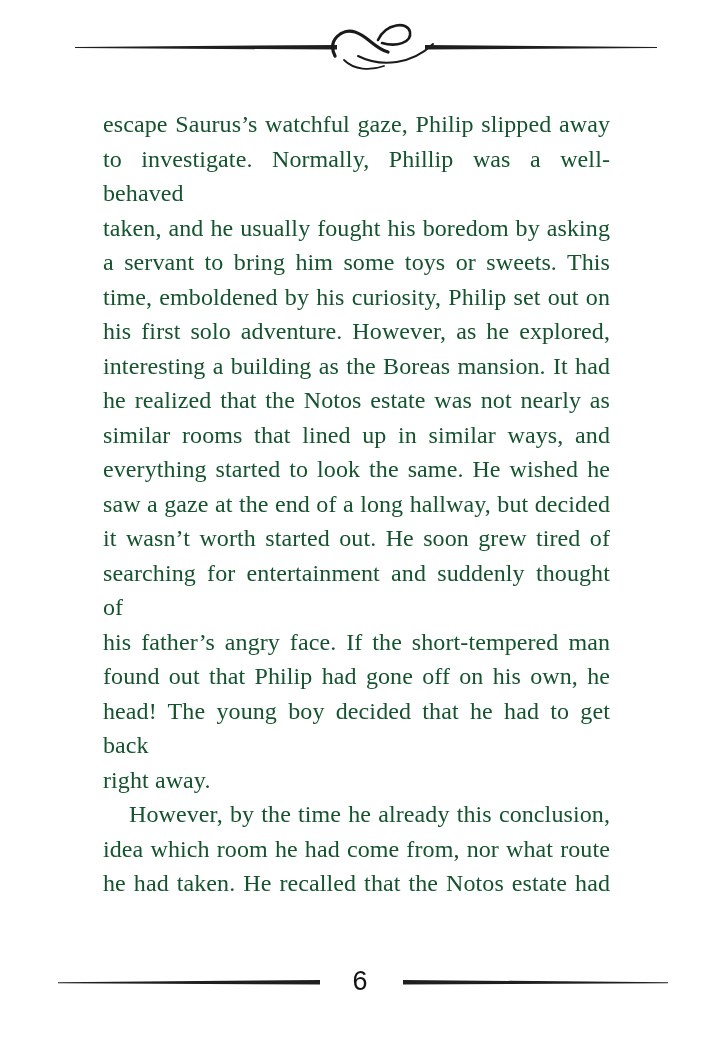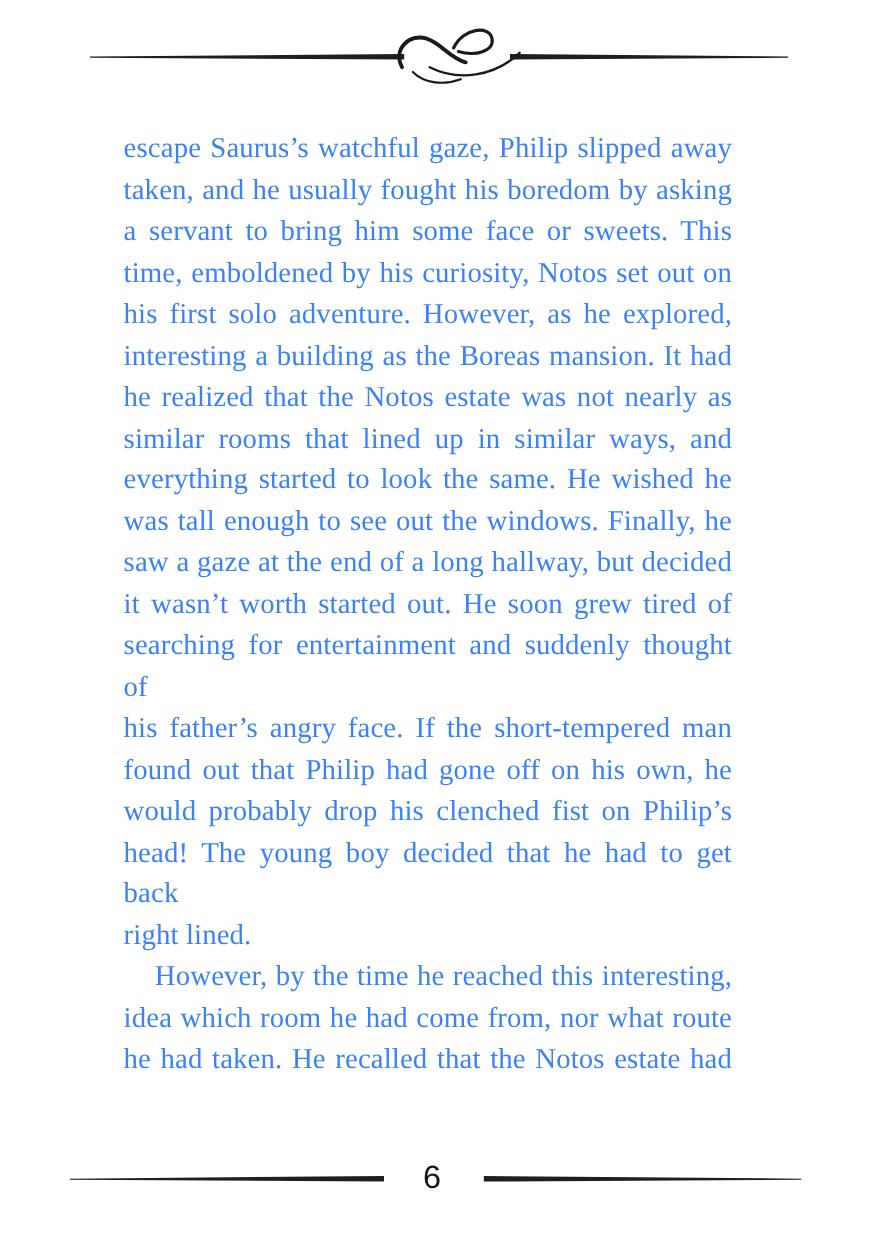--- a/index.html
+++ b/index.html
@@ -30,7 +30,7 @@
     width: 507px;
     font-size: 24px;
     line-height: 34.5px;
-    color: #3b82f6;
+    color: #14532d;
     letter-spacing: 0.1px;
   }
   .para .line {

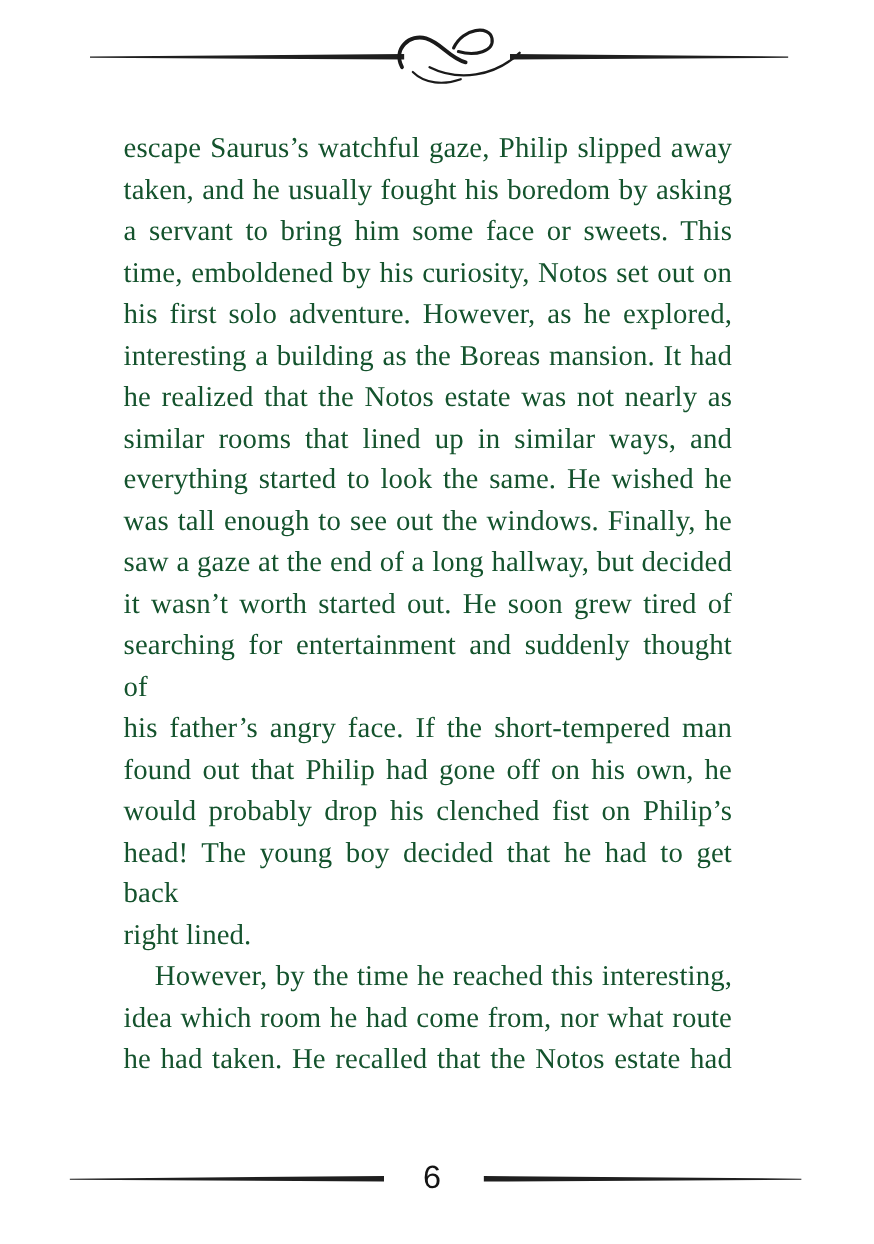--- a/index.html
+++ b/index.html
@@ -80,6 +80,7 @@
 <div class="text-block">
     <div class="para">
       <div class="line">escape Saurus’s watchful gaze, Philip slipped away</div>
+      <div class="line">to investigate. Normally, Phillip was a well-behaved</div>
       <div class="line">taken, and he usually fought his boredom by asking</div>
       <div class="line">a servant to bring him some face or sweets. This</div>
       <div class="line">time, emboldened by his curiosity, Notos set out on</div>

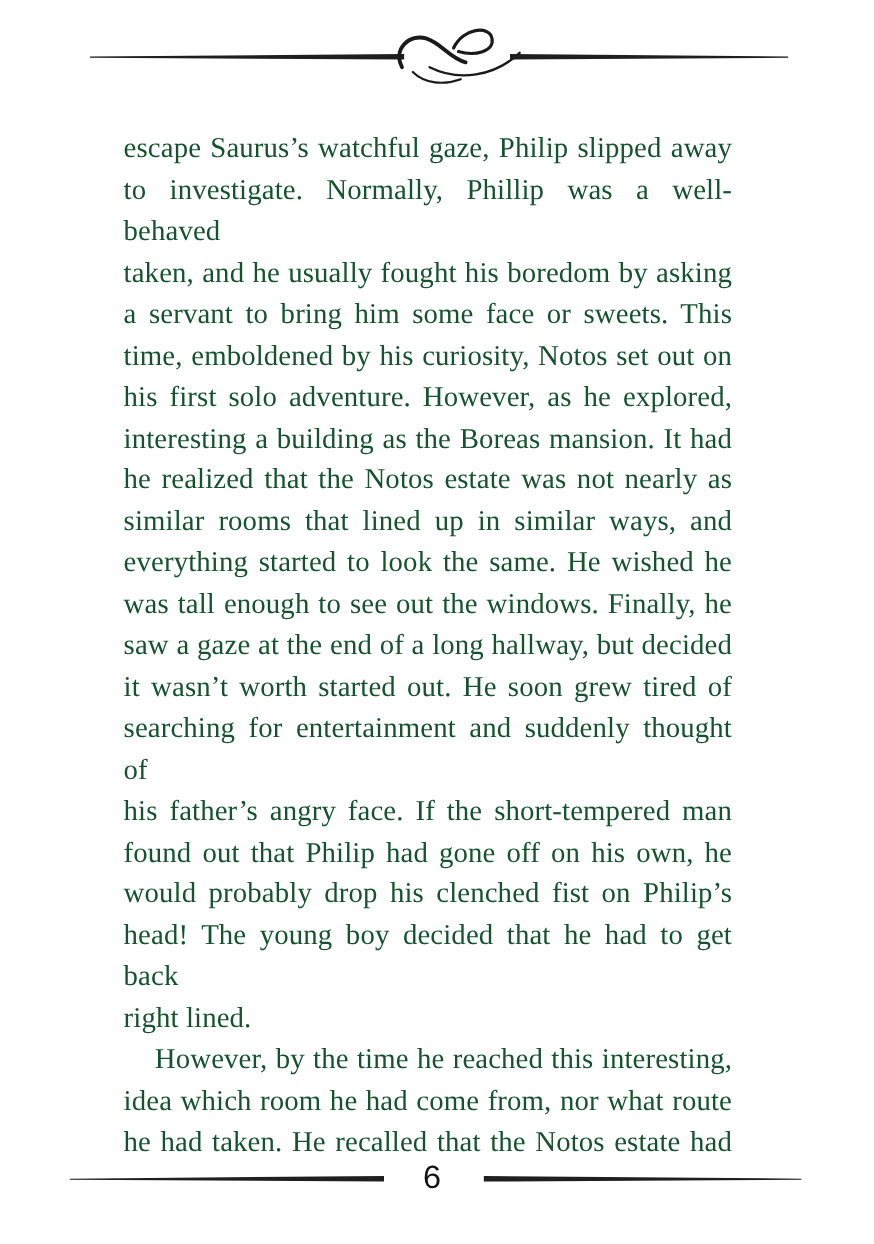--- a/index.html
+++ b/index.html
@@ -82,7 +82,7 @@
       <div class="line">escape Saurus’s watchful gaze, Philip slipped away</div>
       <div class="line">to investigate. Normally, Phillip was a well-behaved</div>
       <div class="line">taken, and he usually fought his boredom by asking</div>
-      <div class="line">a servant to bring him some face or sweets. This</div>
+      <div class="line">a servant to bring him some toys or sweets. This</div>
       <div class="line">time, emboldened by his curiosity, Notos set out on</div>
       <div class="line">his first solo adventure. However, as he explored,</div>
       <div class="line">interesting a building as the Boreas mansion. It had</div>

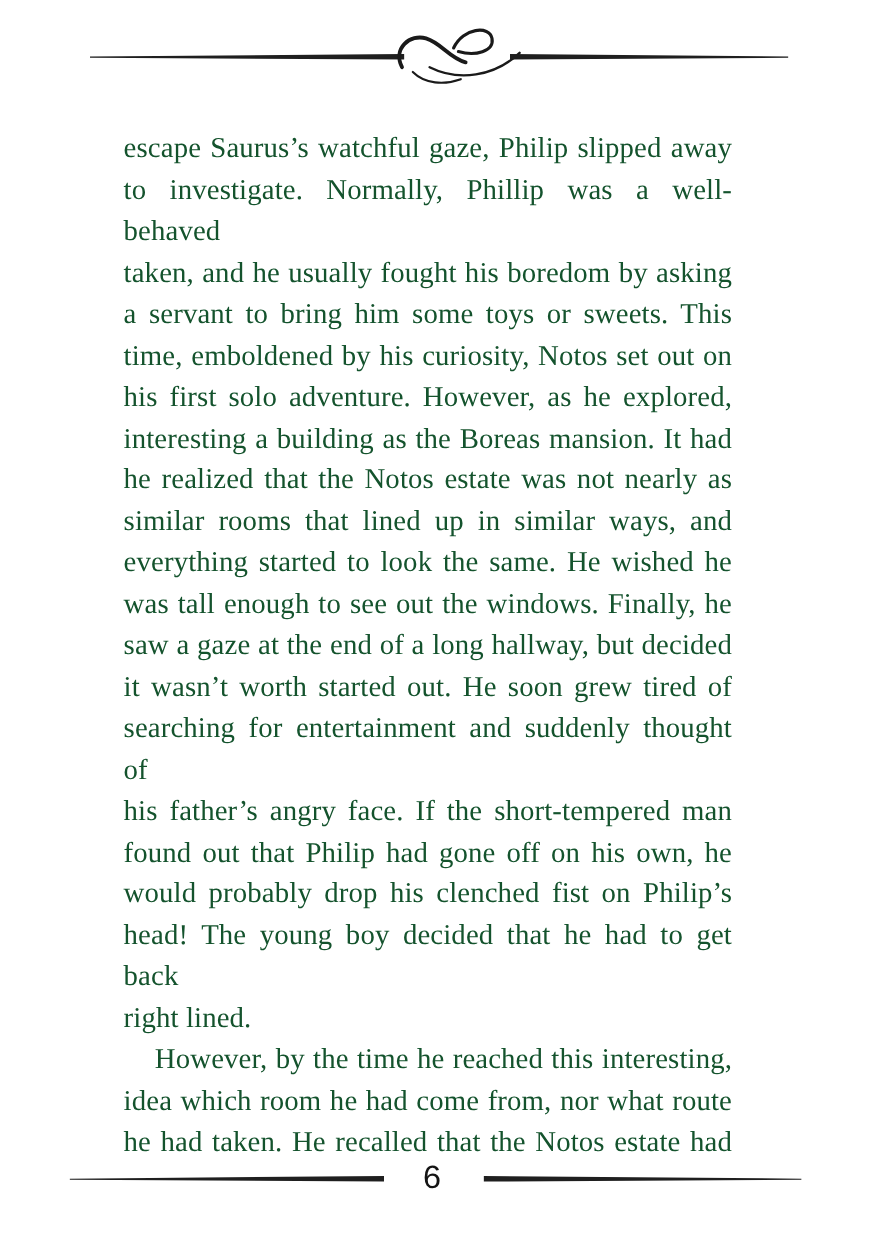--- a/index.html
+++ b/index.html
@@ -83,7 +83,7 @@
       <div class="line">to investigate. Normally, Phillip was a well-behaved</div>
       <div class="line">taken, and he usually fought his boredom by asking</div>
       <div class="line">a servant to bring him some toys or sweets. This</div>
-      <div class="line">time, emboldened by his curiosity, Notos set out on</div>
+      <div class="line">time, emboldened by his curiosity, Philip set out on</div>
       <div class="line">his first solo adventure. However, as he explored,</div>
       <div class="line">interesting a building as the Boreas mansion. It had</div>
       <div class="line">he realized that the Notos estate was not nearly as</div>

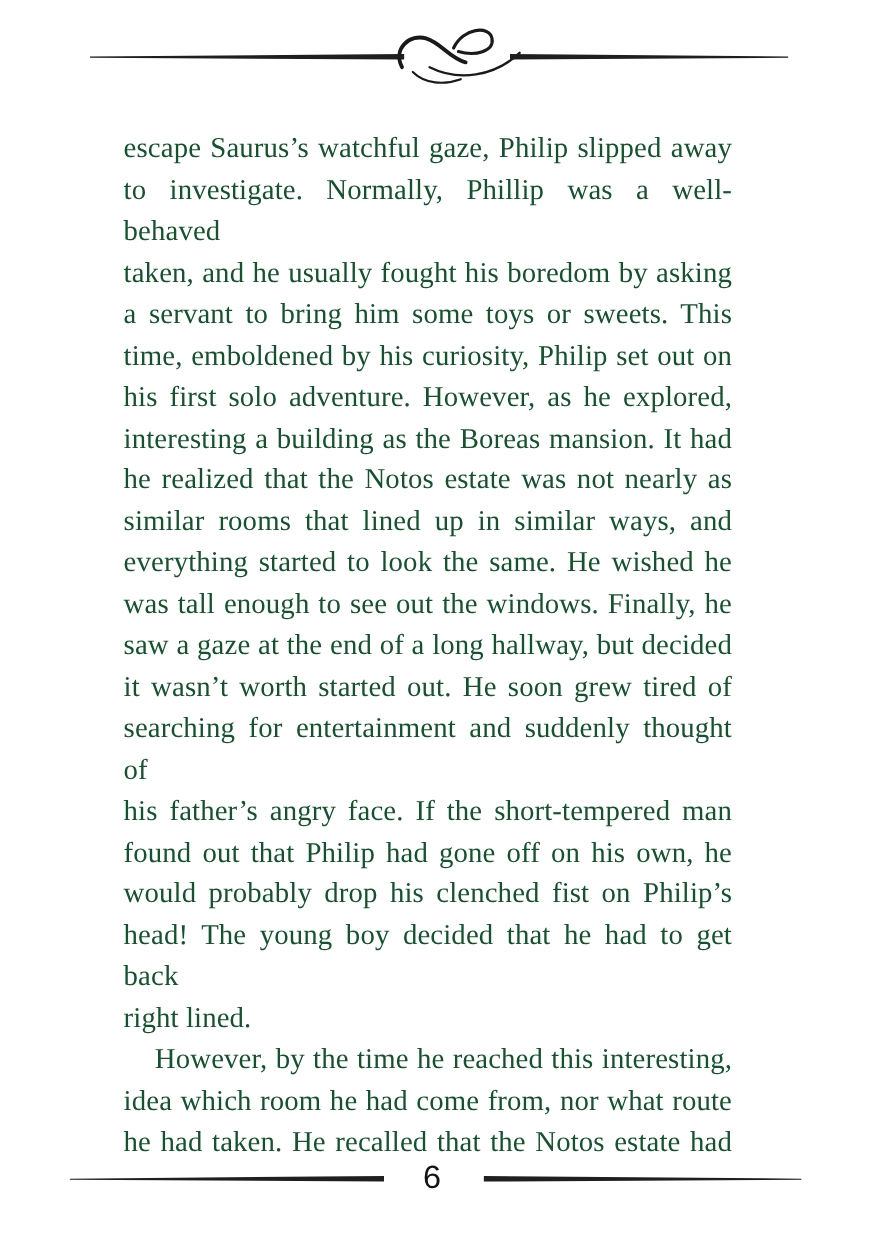--- a/index.html
+++ b/index.html
@@ -89,7 +89,6 @@
       <div class="line">he realized that the Notos estate was not nearly as</div>
       <div class="line">similar rooms that lined up in similar ways, and</div>
       <div class="line">everything started to look the same. He wished he</div>
-      <div class="line">was tall enough to see out the windows. Finally, he</div>
       <div class="line">saw a gaze at the end of a long hallway, but decided</div>
       <div class="line">it wasn’t worth started out. He soon grew tired of</div>
       <div class="line">searching for entertainment and suddenly thought of</div>

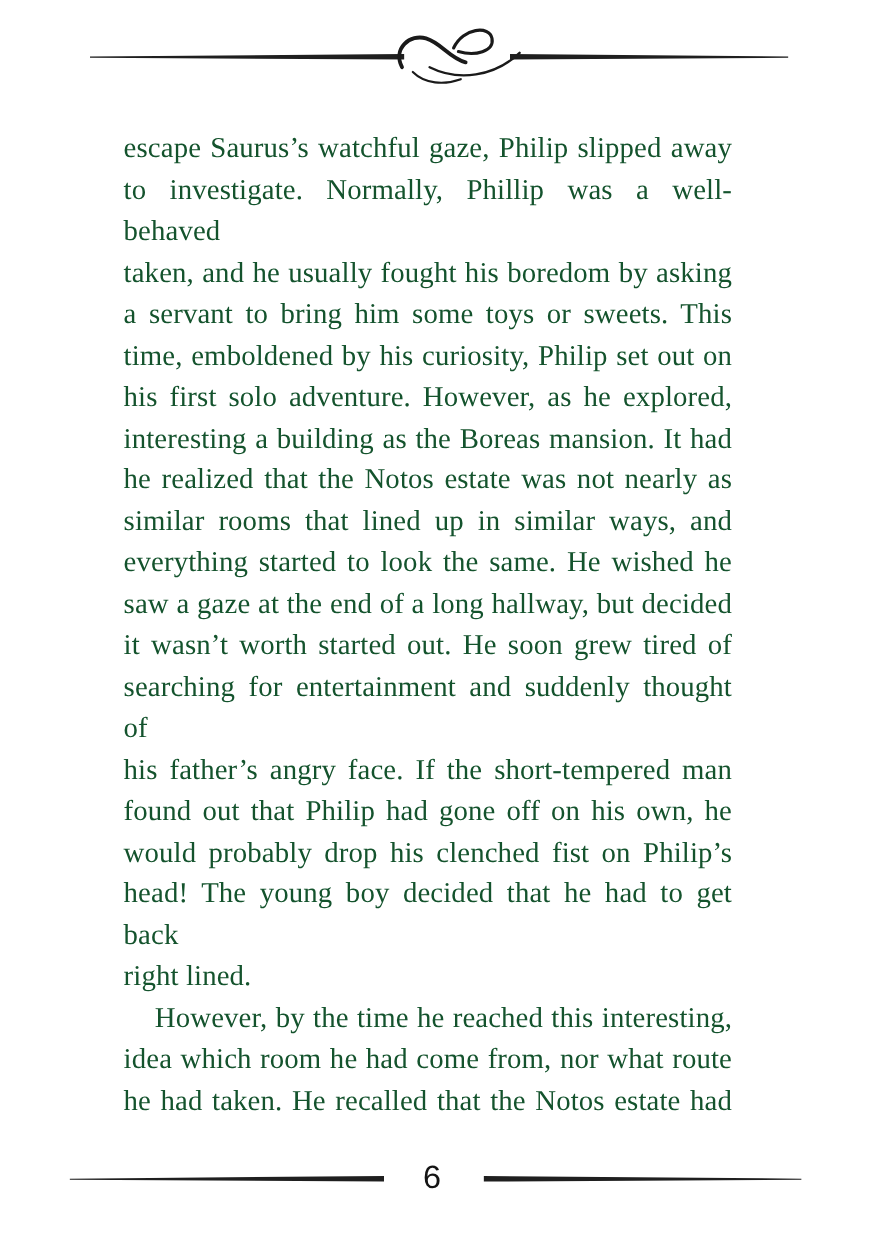--- a/index.html
+++ b/index.html
@@ -94,7 +94,6 @@
       <div class="line">searching for entertainment and suddenly thought of</div>
       <div class="line">his father’s angry face. If the short-tempered man</div>
       <div class="line">found out that Philip had gone off on his own, he</div>
-      <div class="line">would probably drop his clenched fist on Philip’s</div>
       <div class="line">head! The young boy decided that he had to get back</div>
       <div class="line no-just">right lined.</div>
     </div>

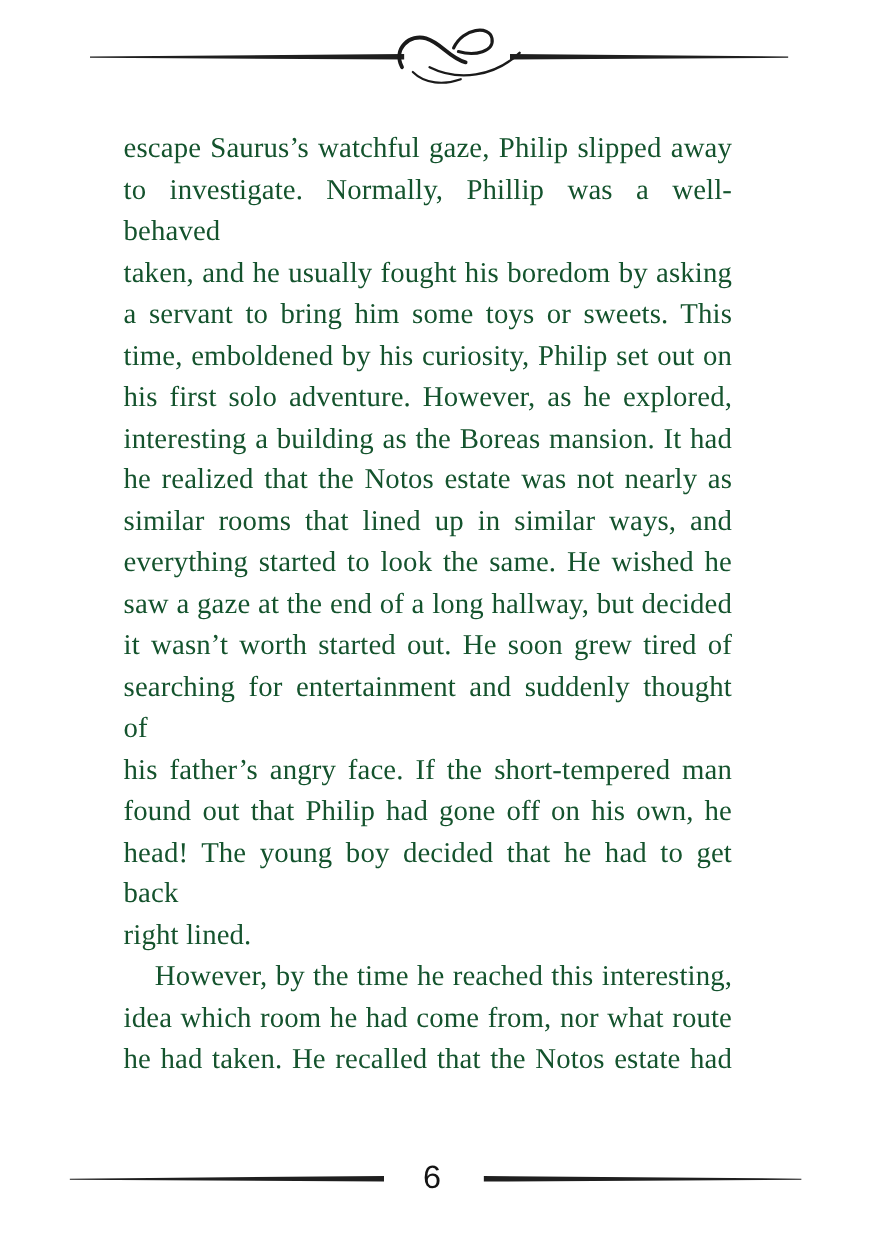--- a/index.html
+++ b/index.html
@@ -95,7 +95,7 @@
       <div class="line">his father’s angry face. If the short-tempered man</div>
       <div class="line">found out that Philip had gone off on his own, he</div>
       <div class="line">head! The young boy decided that he had to get back</div>
-      <div class="line no-just">right lined.</div>
+      <div class="line no-just">right away.</div>
     </div>
     <div class="para indent">
       <div class="line">However, by the time he reached this interesting,</div>

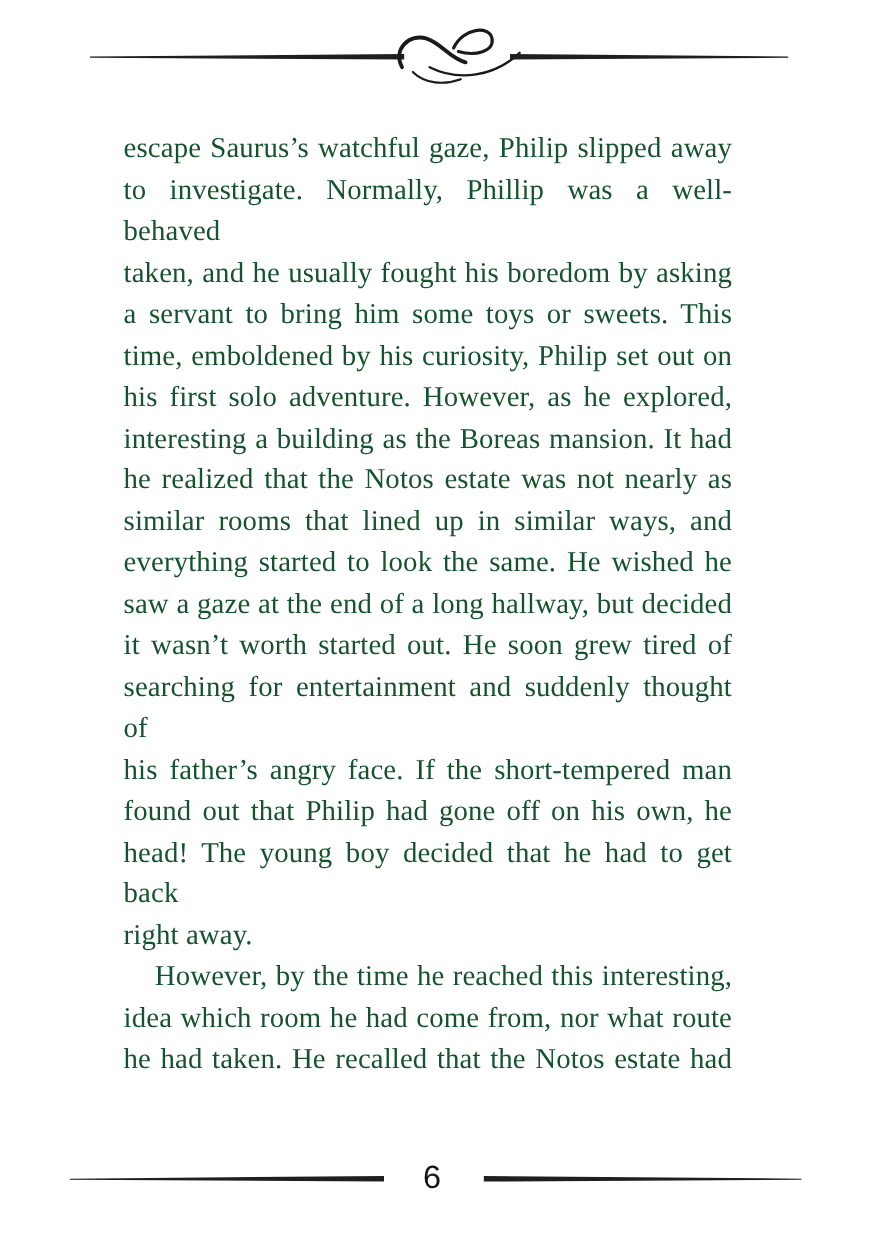--- a/index.html
+++ b/index.html
@@ -98,7 +98,7 @@
       <div class="line no-just">right away.</div>
     </div>
     <div class="para indent">
-      <div class="line">However, by the time he reached this interesting,</div>
+      <div class="line">However, by the time he already this conclusion,</div>
       <div class="line">idea which room he had come from, nor what route</div>
       <div class="line">he had taken. He recalled that the Notos estate had</div>
     </div>

